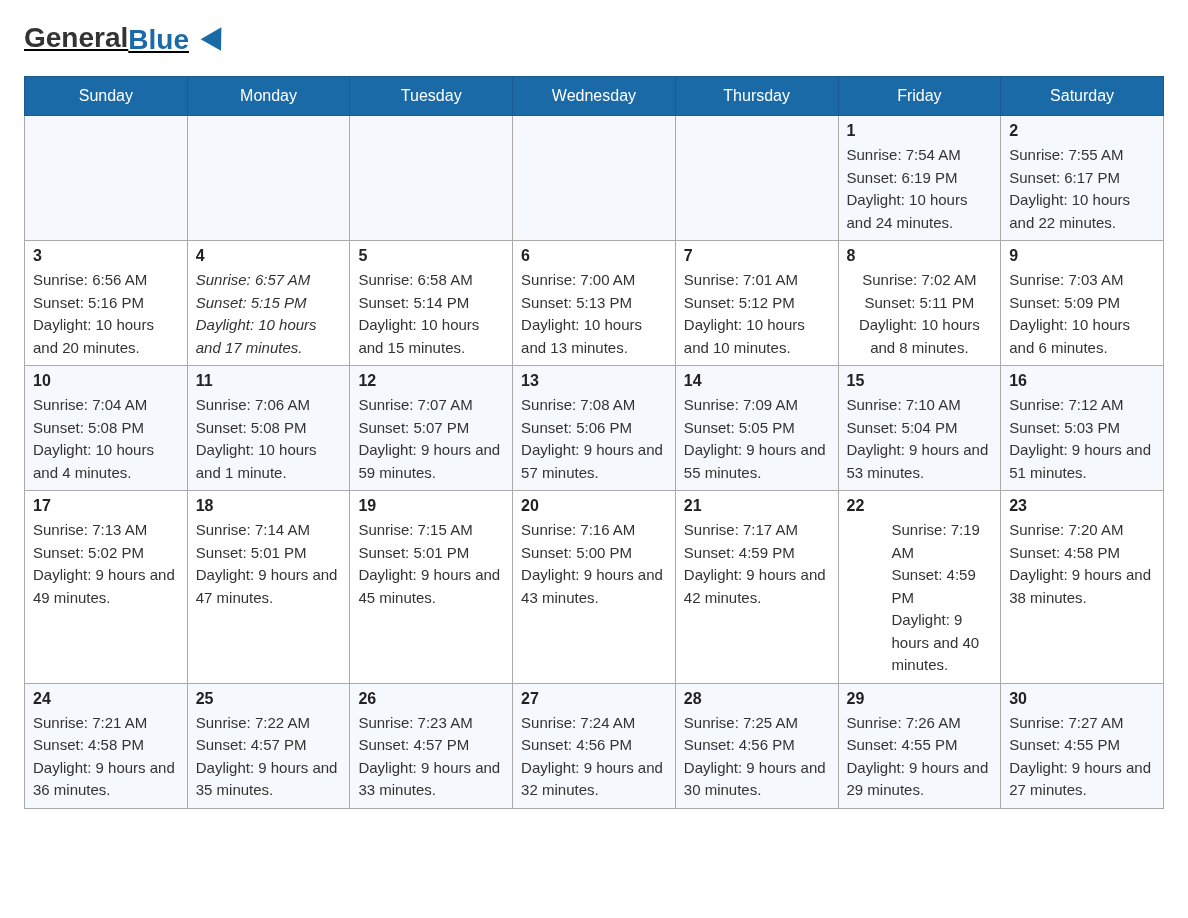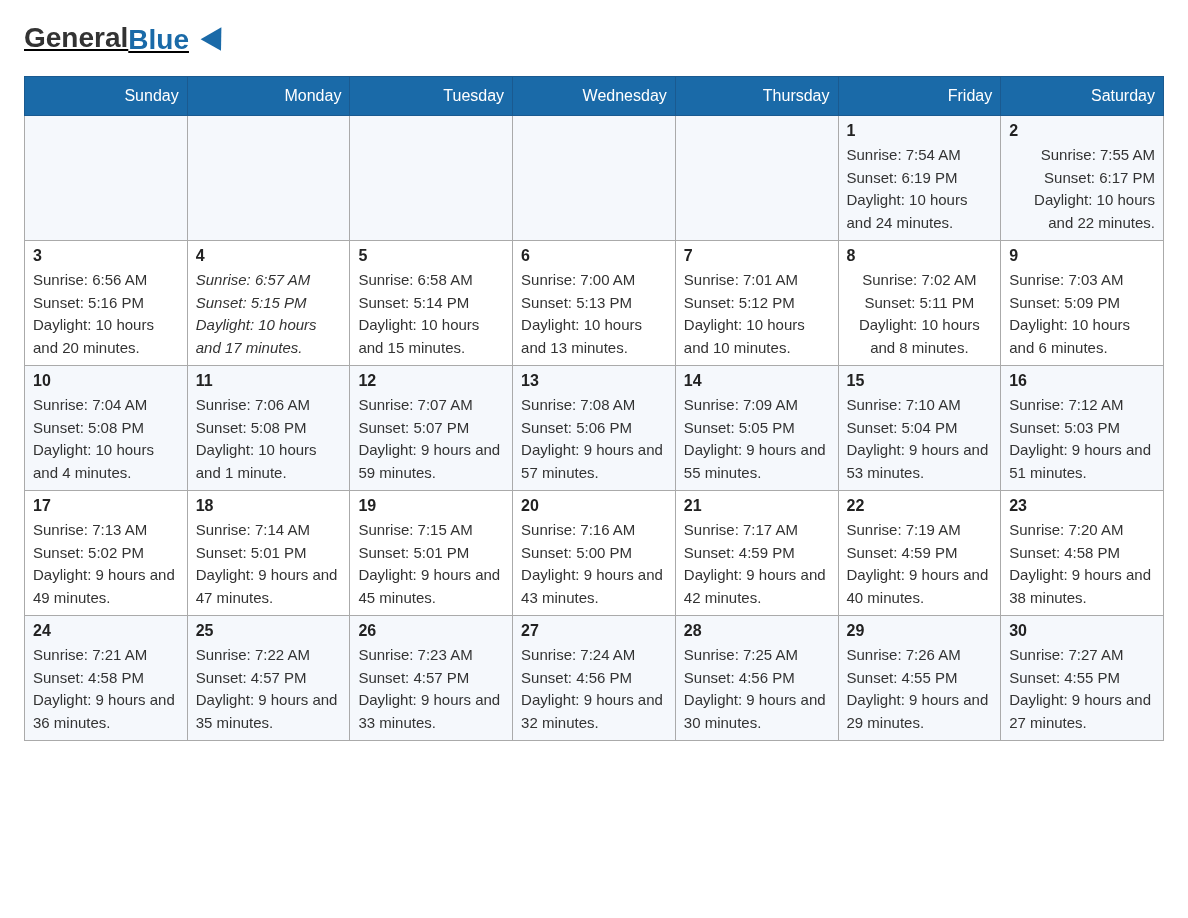--- a/index.html
+++ b/index.html
@@ -73,7 +73,7 @@
       font-size: 16px;
       font-weight: normal;
       padding: 10px 8px;
-      text-align: right;
+      text-align: center;
       border: 1px solid #1a5a90;
     }
     .calendar td {

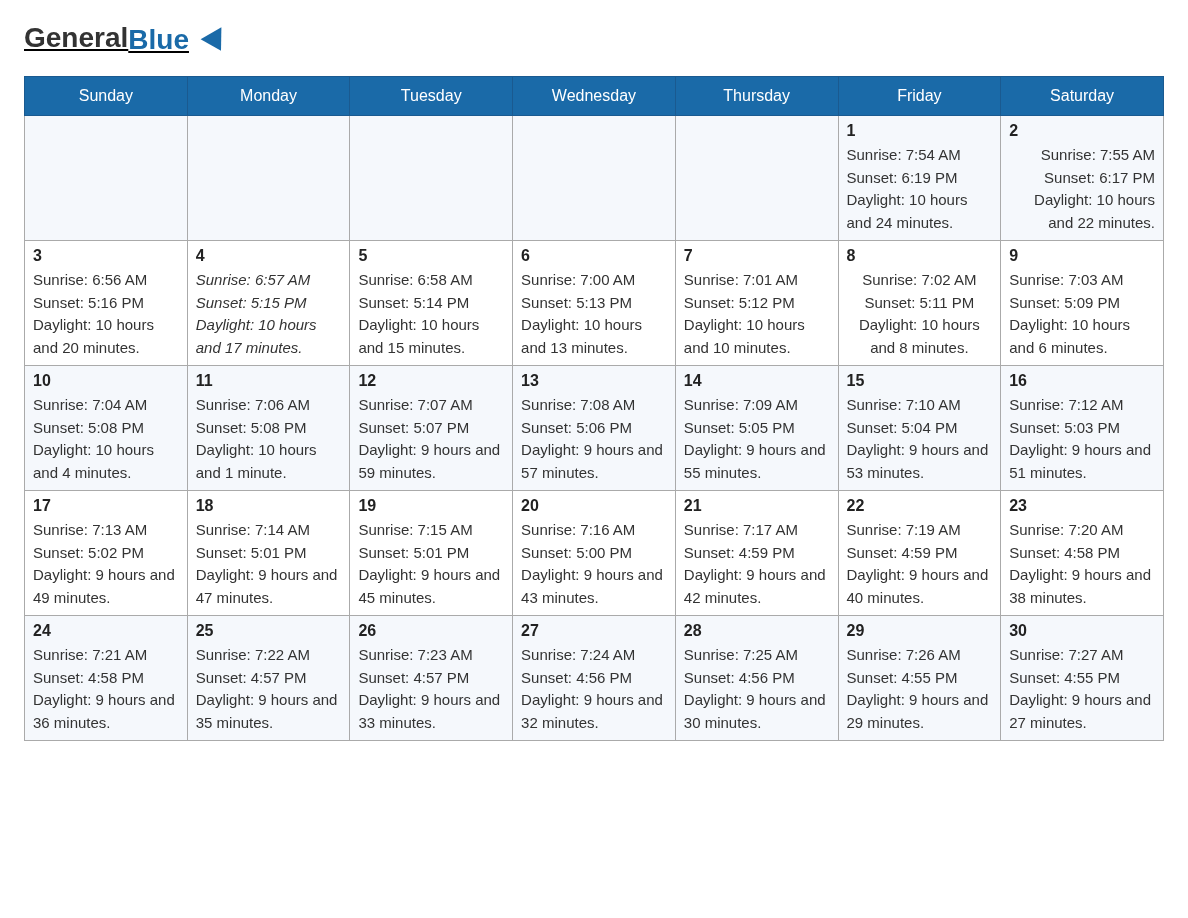--- a/index.html
+++ b/index.html
@@ -144,7 +144,7 @@
         </td>
         <td>
           <span class="day-number">2</span>
-          <div class="day-info" style="white-space: pre-line; text-align: right;">Sunrise: 7:55 AM
+          <div class="day-info" style="white-space: pre-line;">Sunrise: 7:55 AM
 Sunset: 6:17 PM
 Daylight: 10 hours and 22 minutes.</div>
         </td>

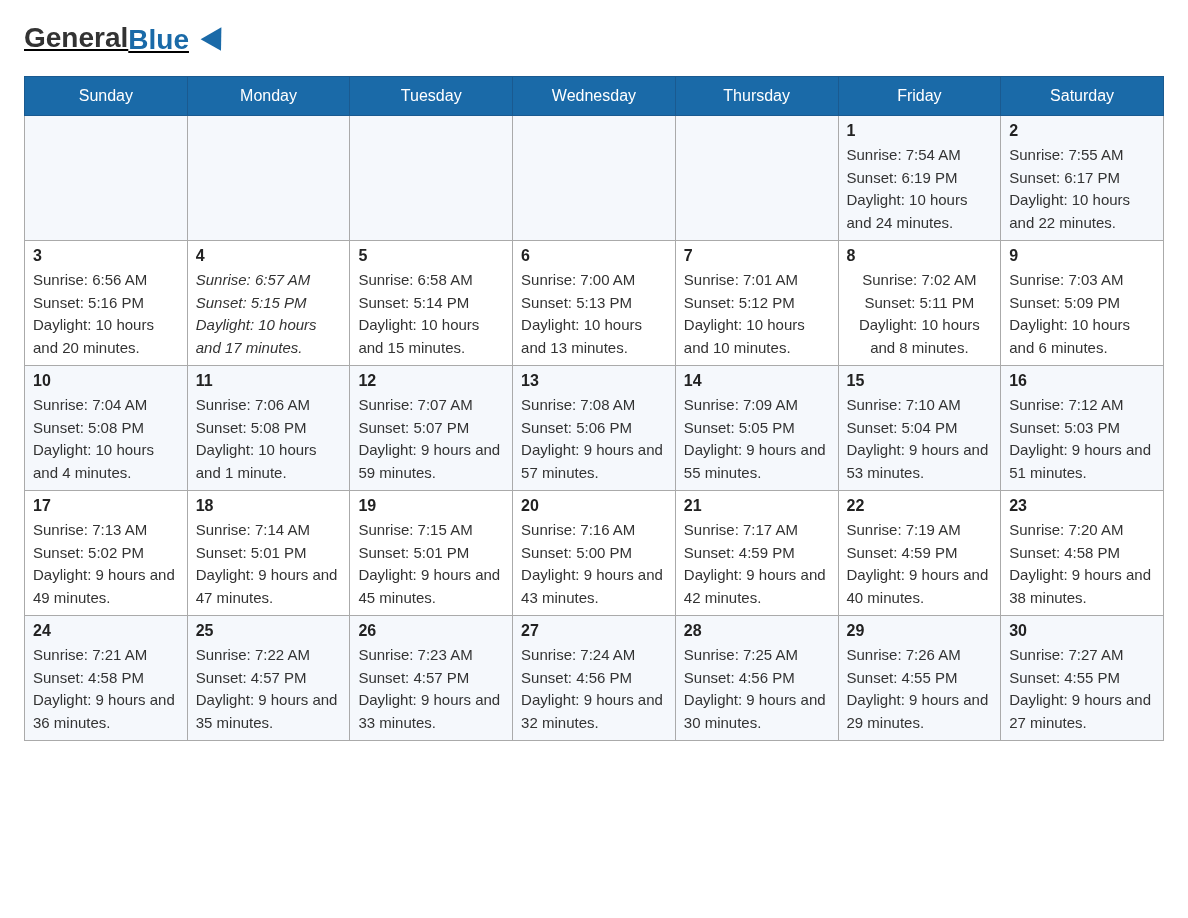--- a/index.html
+++ b/index.html
@@ -270,7 +270,7 @@
         </td>
         <td>
           <span class="day-number">22</span>
-          <div class="day-info" style="white-space: pre-line;">Sunrise: 7:19 AM
+          <div class="day-info" style="white-space: pre-line; margin-left: 45px;">Sunrise: 7:19 AM
 Sunset: 4:59 PM
 Daylight: 9 hours and 40 minutes.</div>
         </td>

